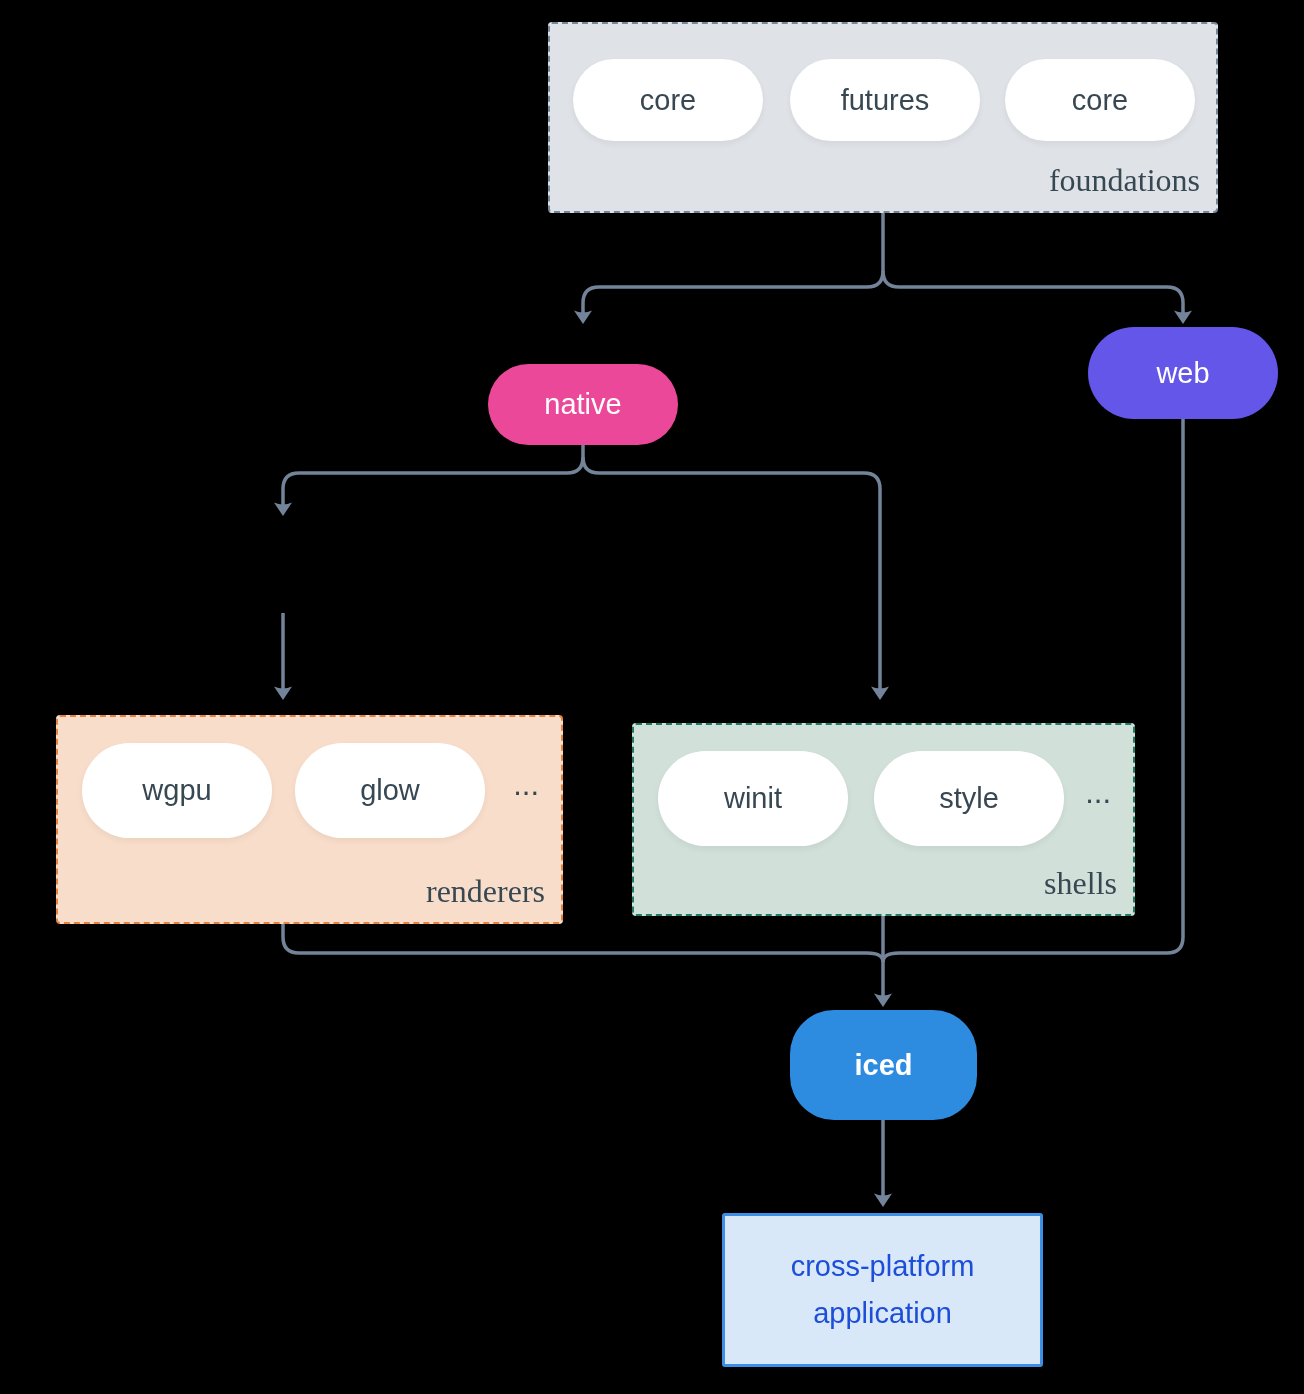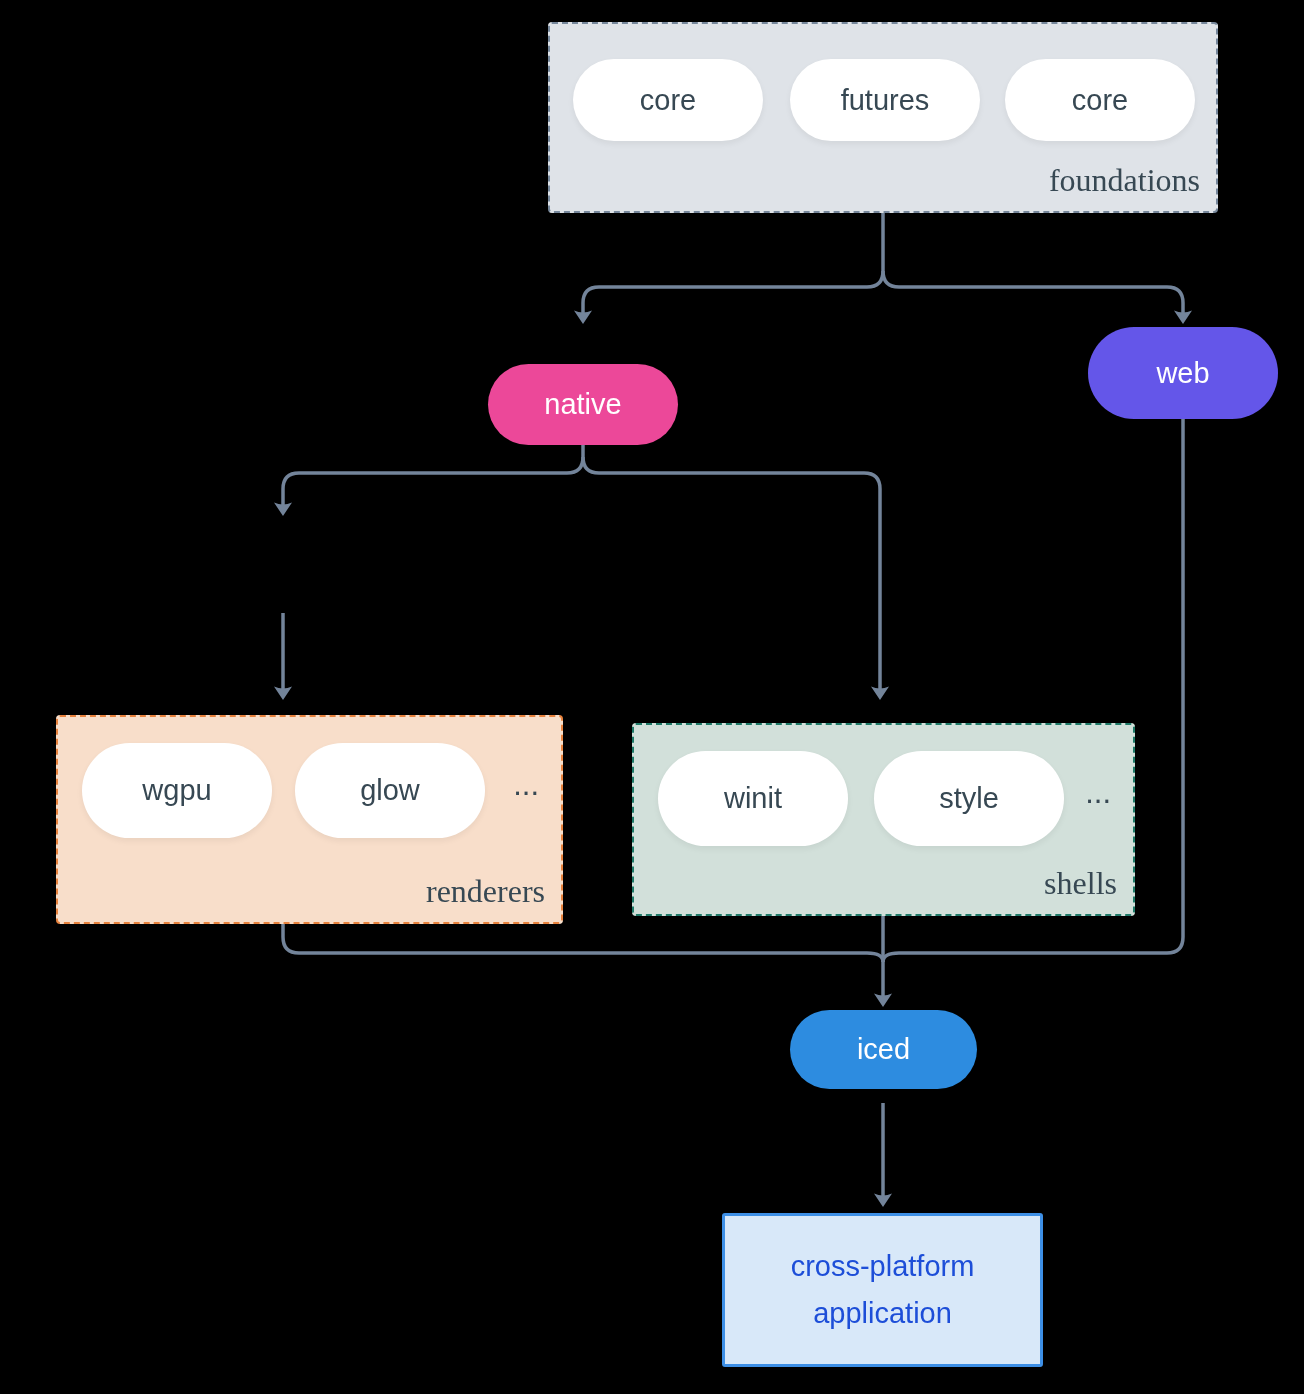--- a/index.html
+++ b/index.html
@@ -68,7 +68,7 @@
   .node-native  { left: 488px;  top: 327px; width: 190px; height: 81px; background: #ec4899; border-radius: 46px; margin-top: 37px; }
   .node-web     { left: 1088px; top: 327px; width: 190px; height: 92px; background: #6456E9; border-radius: 46px; }
   .node-graphics{ left: 188px;  top: 519px; width: 190px; height: 94px; background: #E8823D; border-radius: 47px; }
-  .node-iced    { left: 790px;  top: 1010px; width: 187px; height: 79px; background: #2D8CE0; border-radius: 44px; }
+  .node-iced    { left: 790px;  top: 1010px; width: 187px; height: 110px; background: #2D8CE0; border-radius: 44px; font-weight: bold; }
   .ellipsis {
     position: absolute;
     right: 22px; top: 50px;

